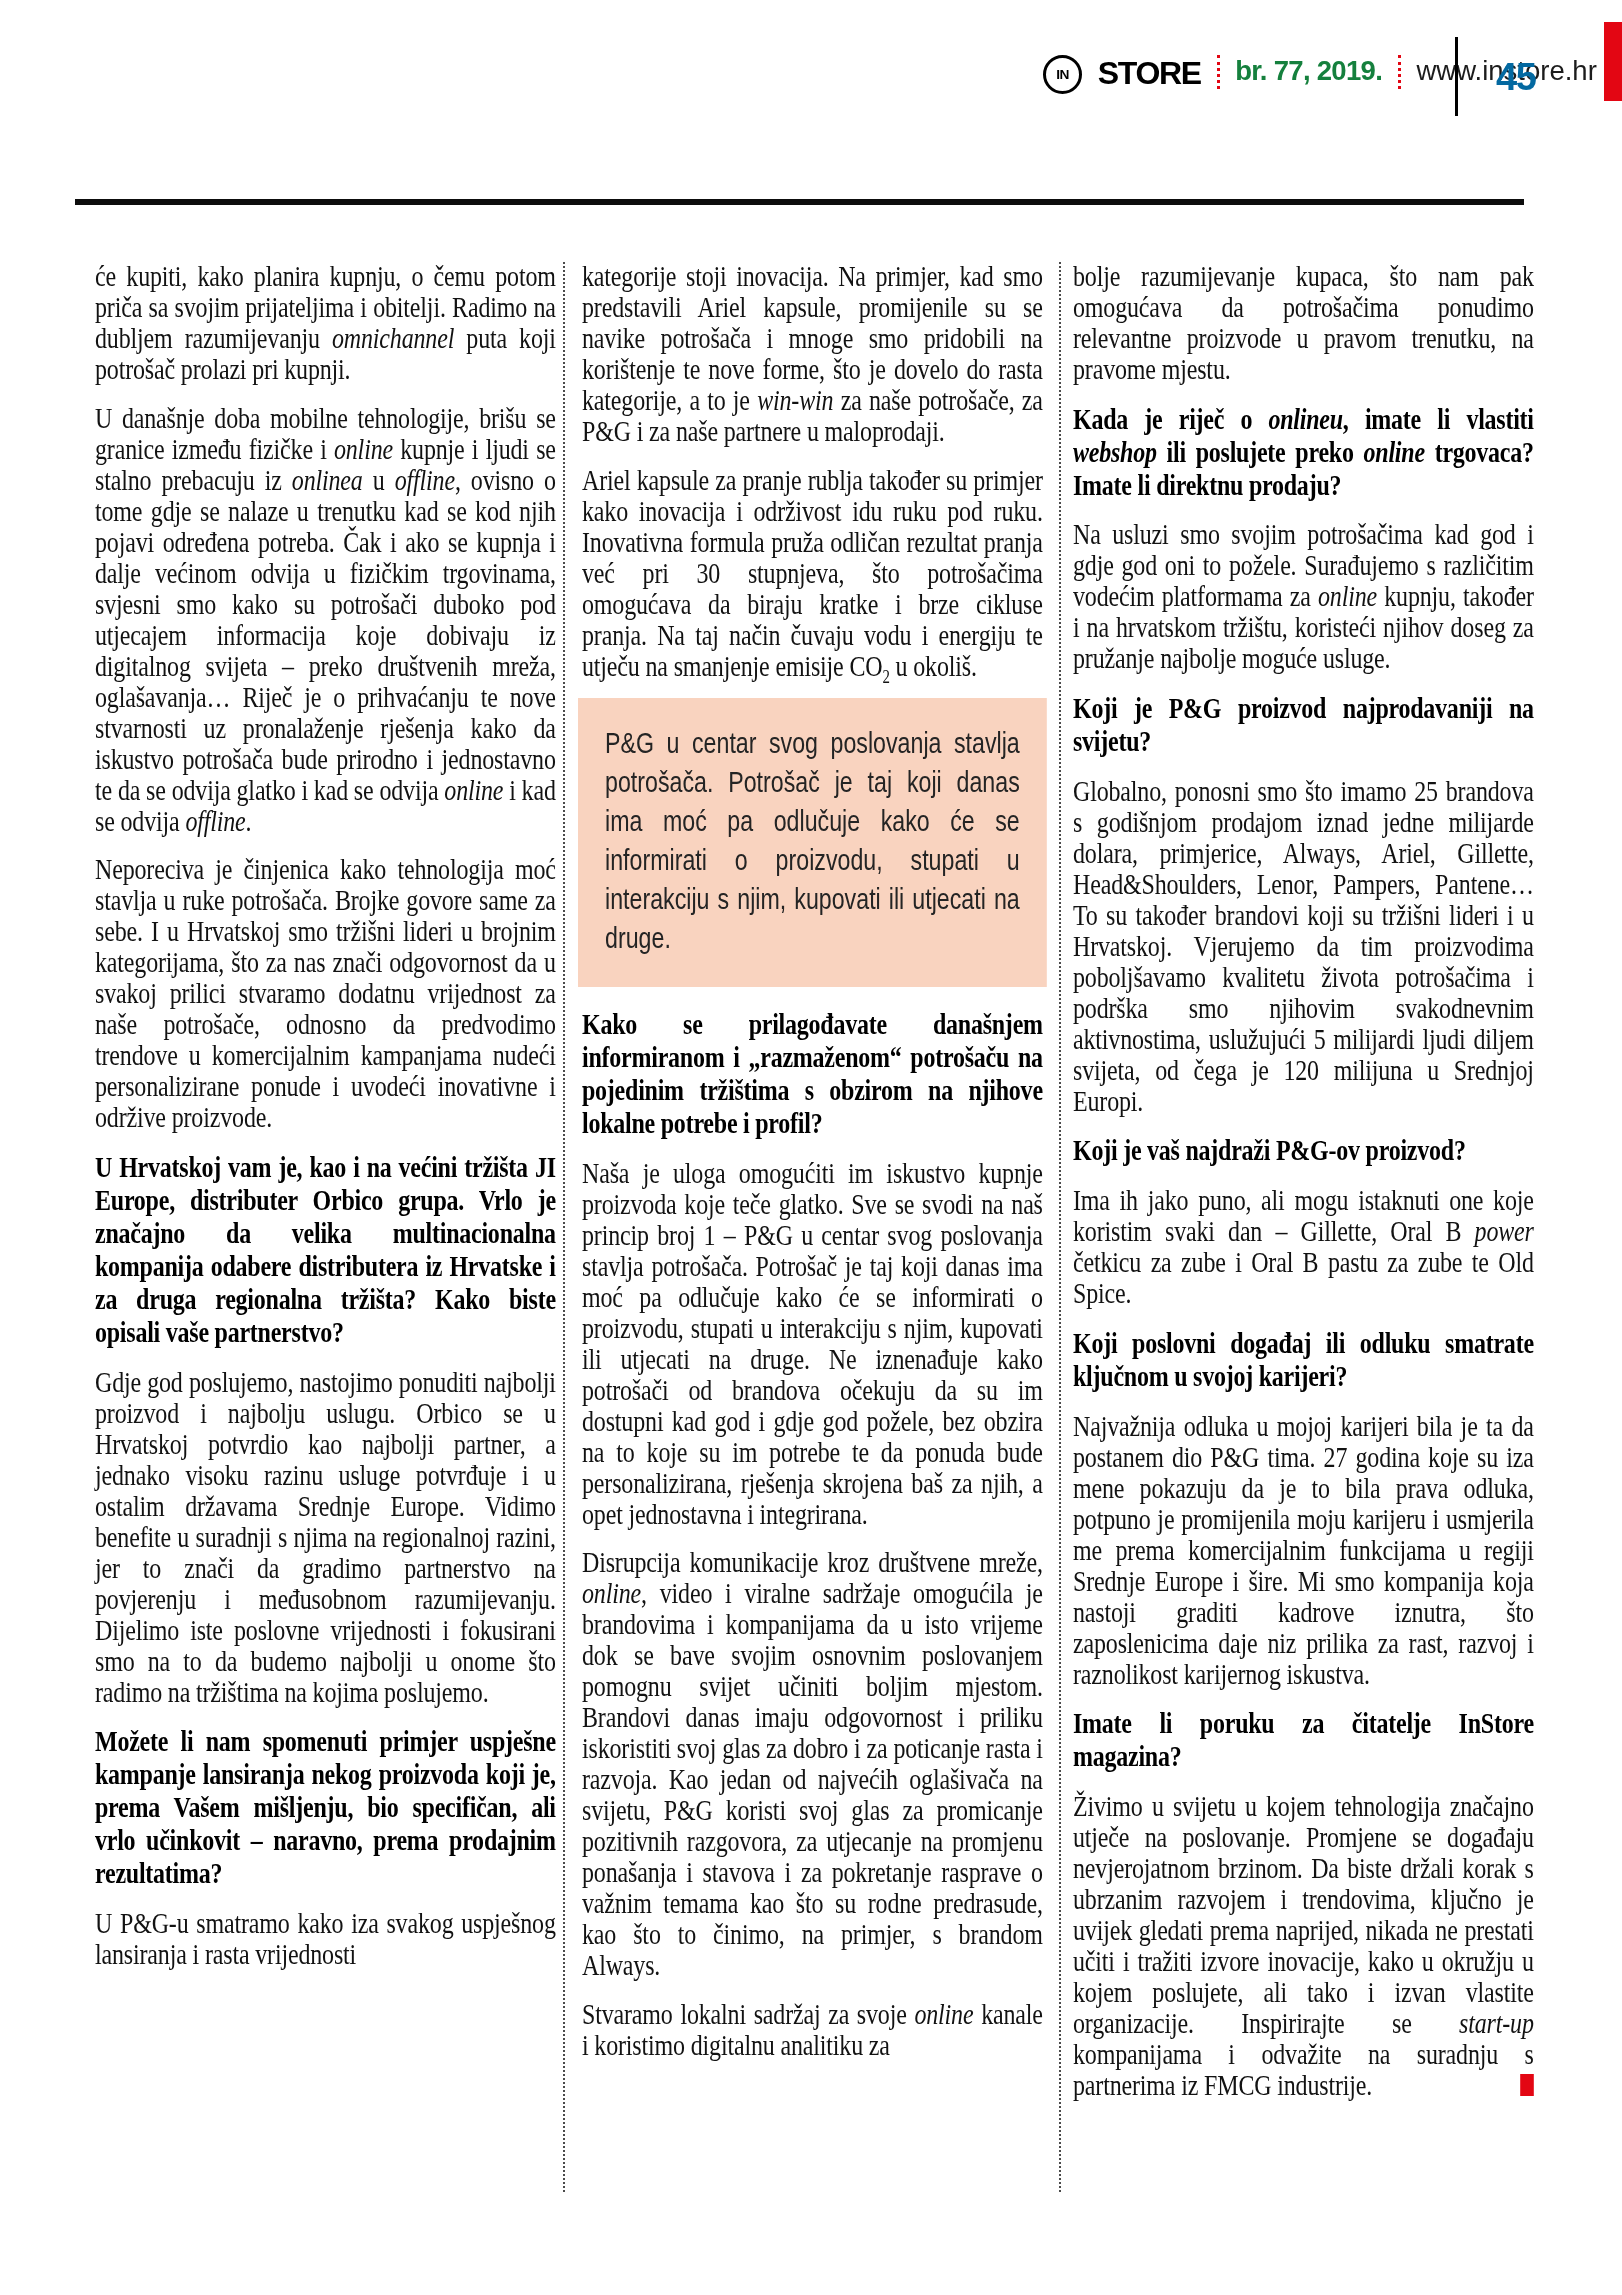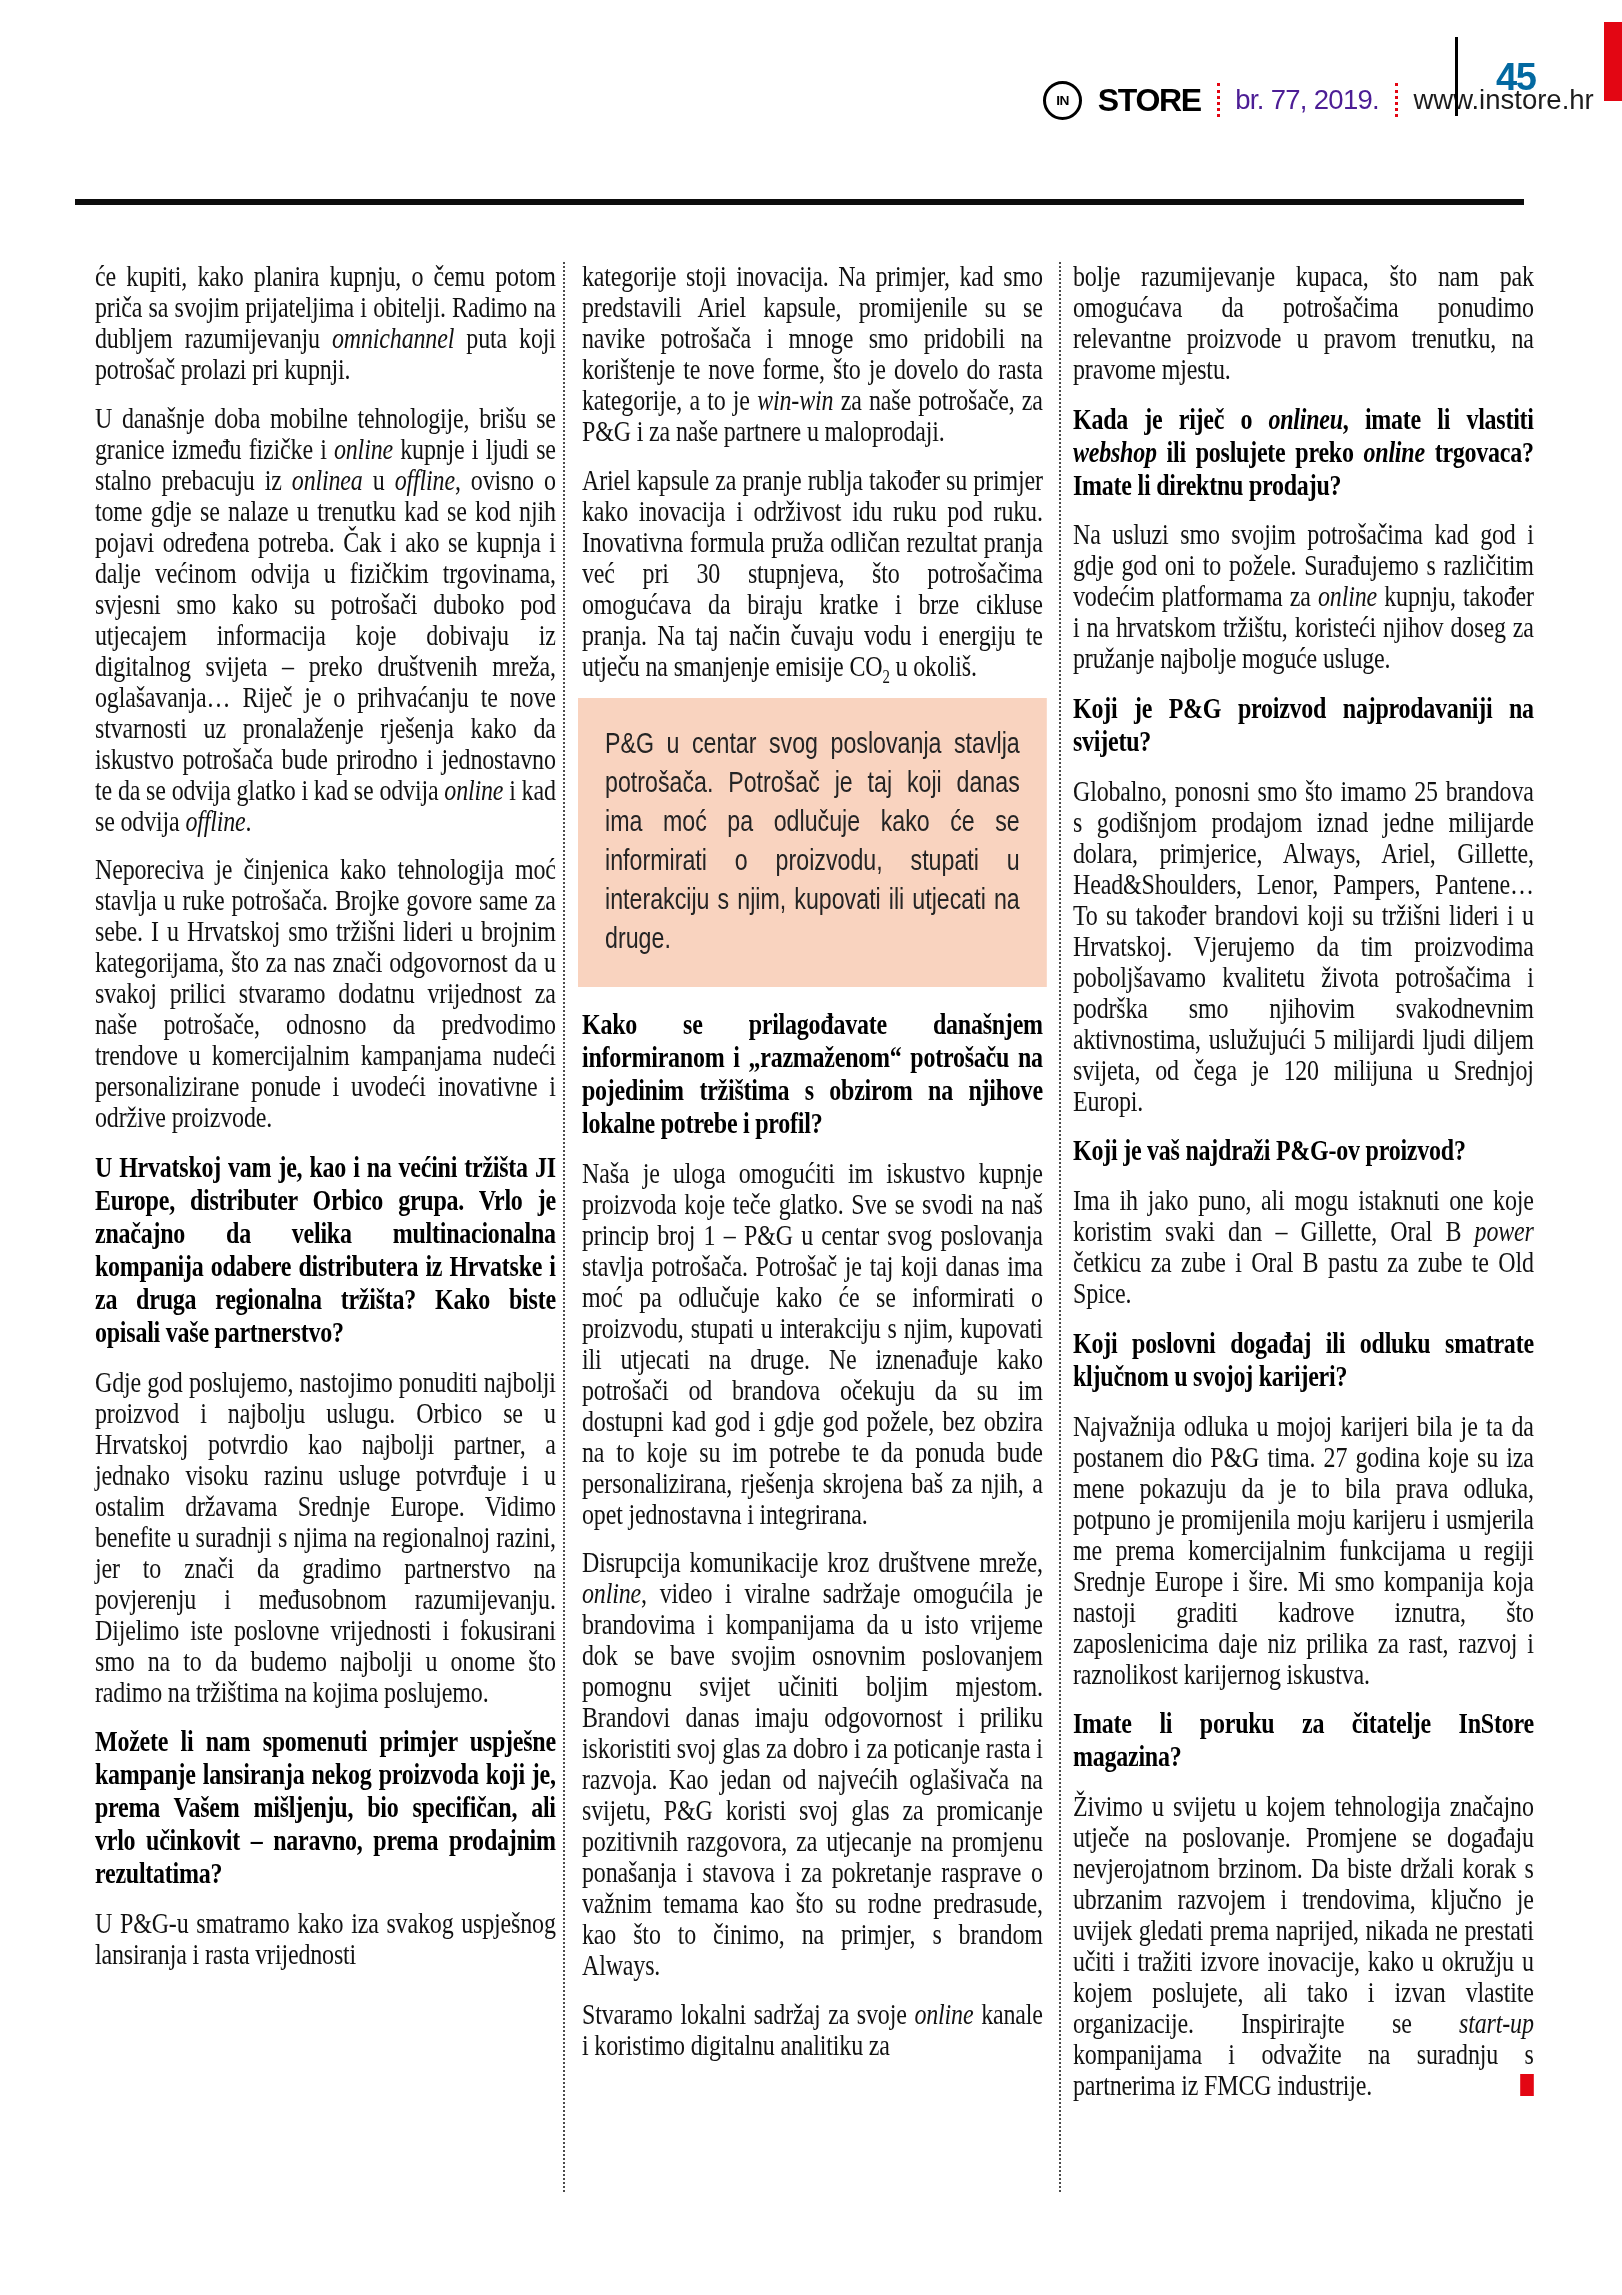--- a/index.html
+++ b/index.html
@@ -13,8 +13,8 @@
   
   .brand{
     position:absolute;left:1043px;top:55px;height:50px;
-    display:flex;align-items:center;gap:15.7px;
-    font-family:"Liberation Sans","DejaVu Sans",sans-serif;white-space:nowrap;margin-top:20px;
+    display:flex;align-items:flex-start;gap:15.7px;
+    font-family:"Liberation Sans","DejaVu Sans",sans-serif;white-space:nowrap;
   }
   .logo-circle{
     width:33px;height:33px;border:3.9px solid #000;border-radius:50%;

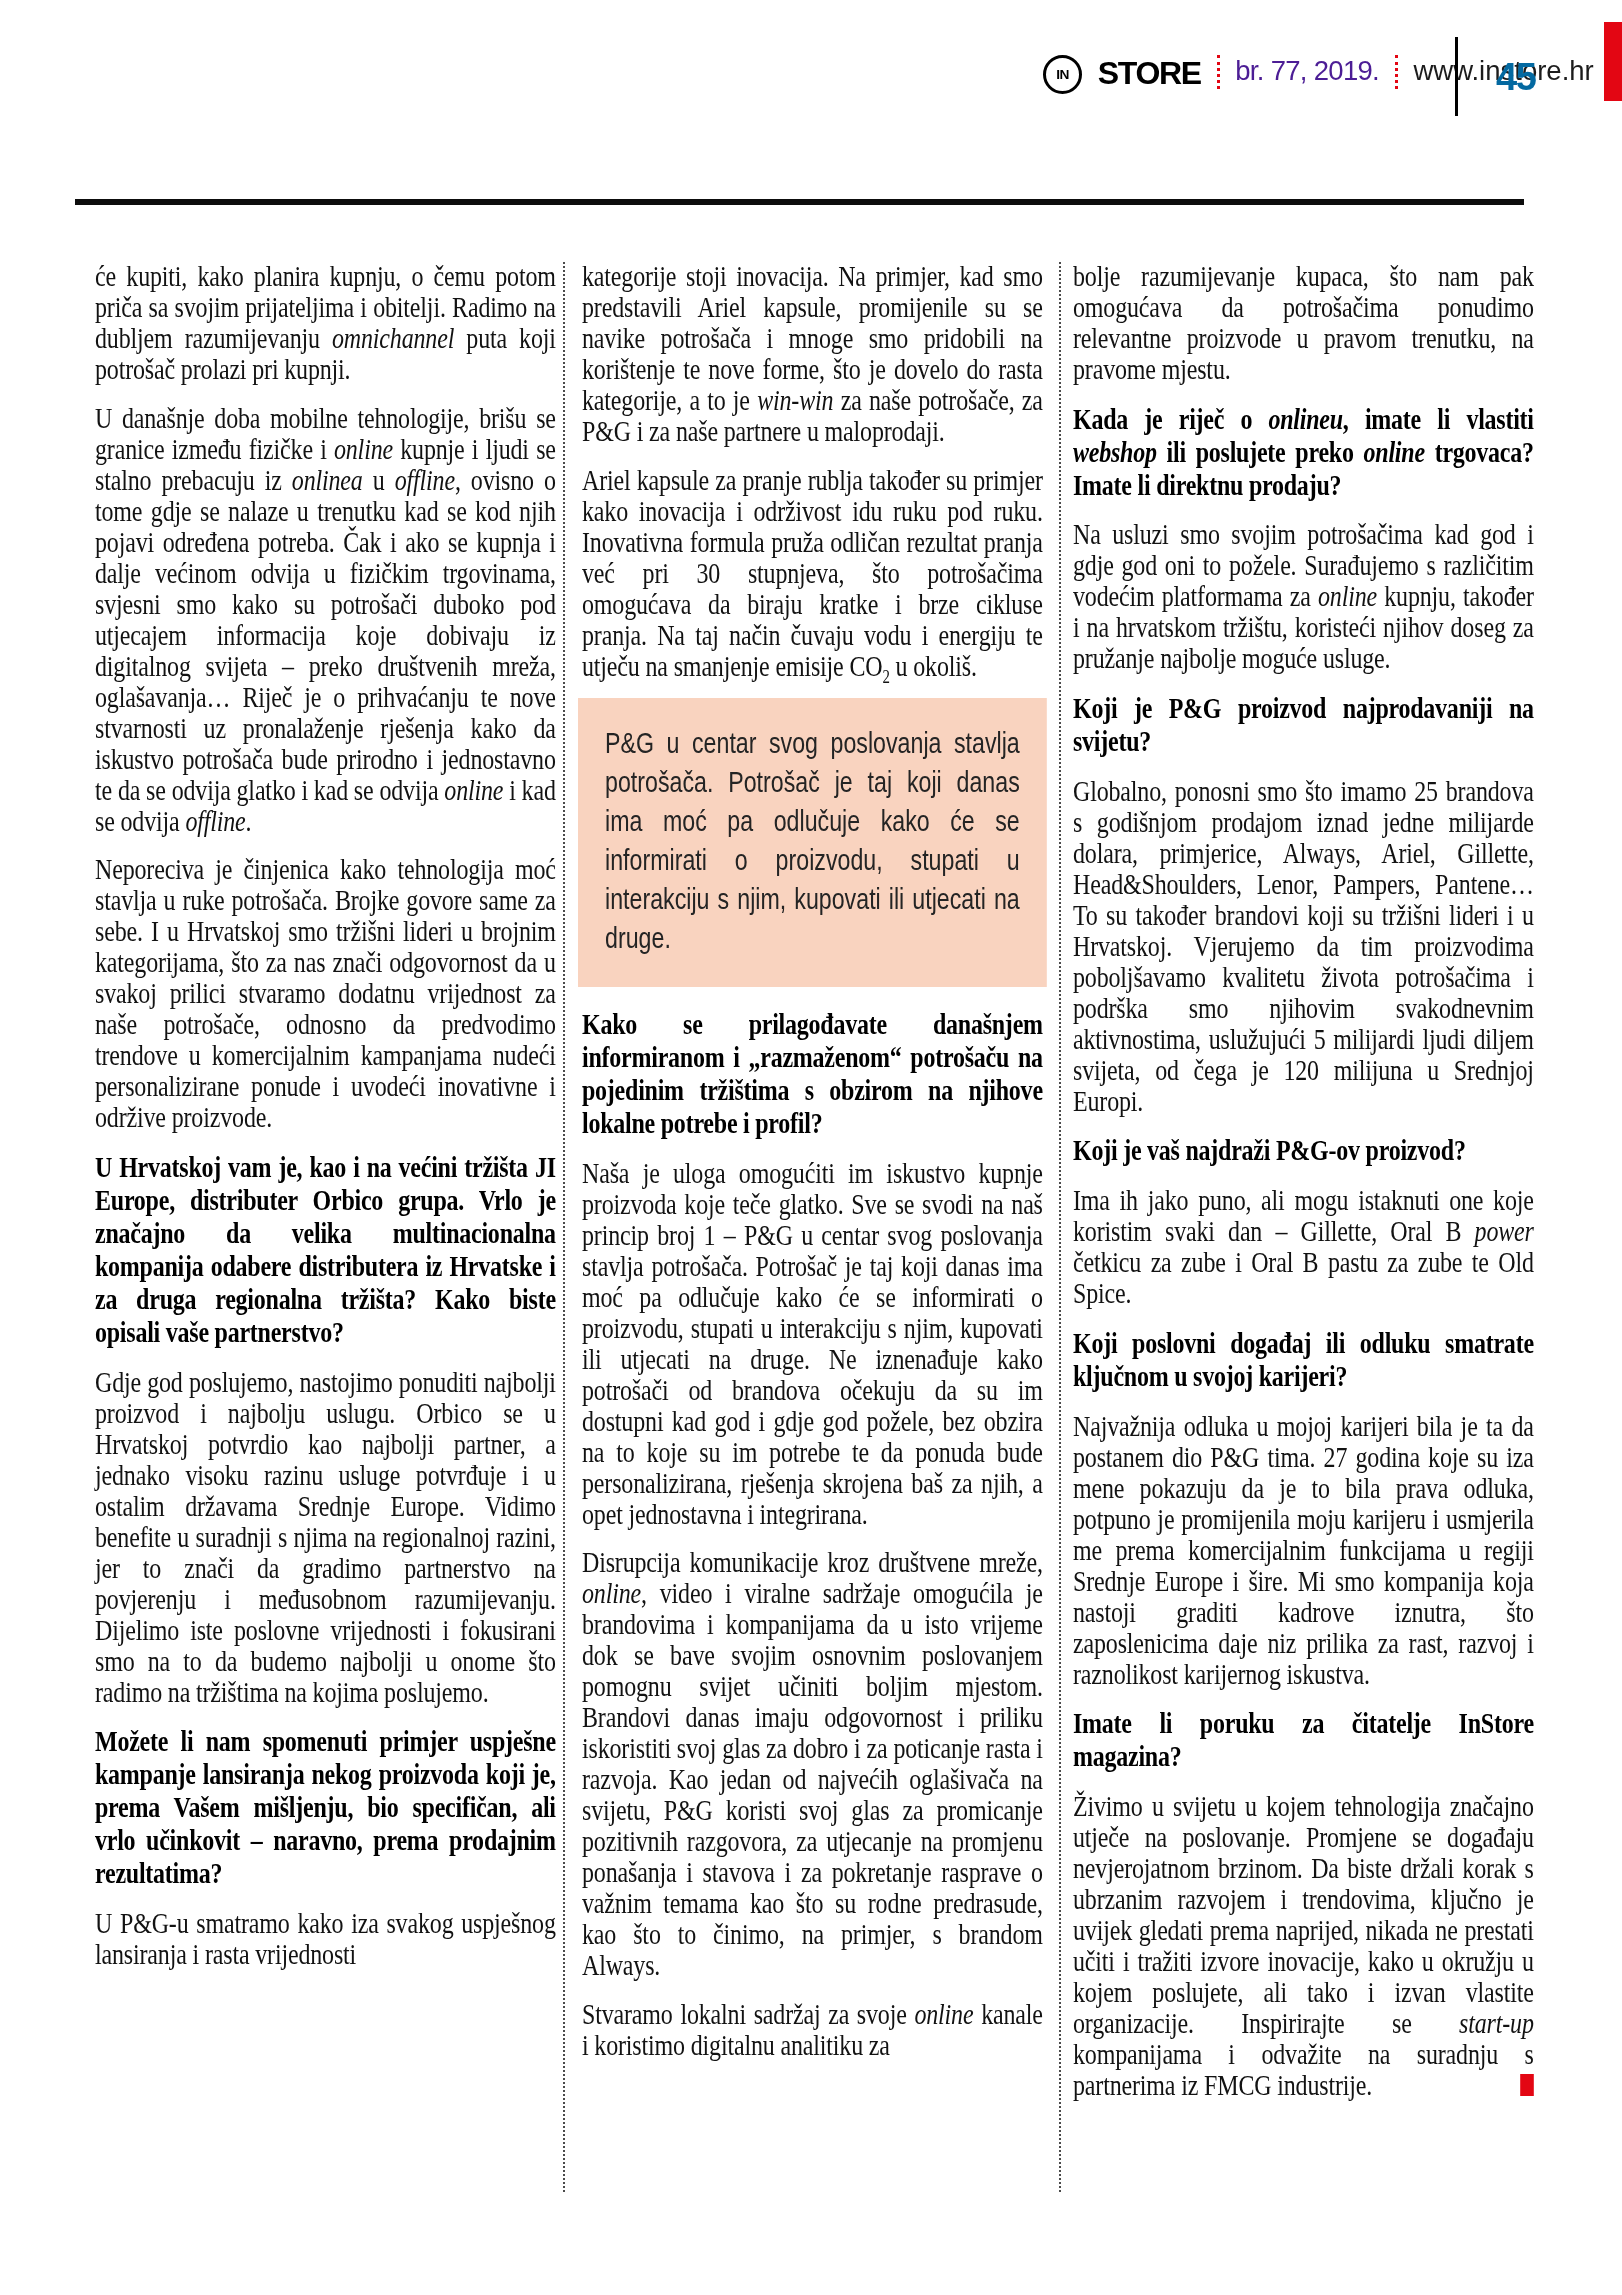--- a/index.html
+++ b/index.html
@@ -23,7 +23,7 @@
   }
   .logo-word{font-size:32px;font-weight:bold;letter-spacing:-1.3px;color:#000;}
   .red-dots{width:0;height:34px;border-left:3.3px dotted #e30613;}
-  .issue{font-size:27.5px;font-weight:normal;letter-spacing:-0.7px;color:#4c1d95;}
+  .issue{font-size:27.5px;font-weight:bold;letter-spacing:-0.7px;color:#15803d;}
   .website{font-size:27.5px;color:#1c1c1c;}
   .vline{position:absolute;left:1455px;top:37px;width:3.3px;height:79px;background:#000;}
   .pageno{

